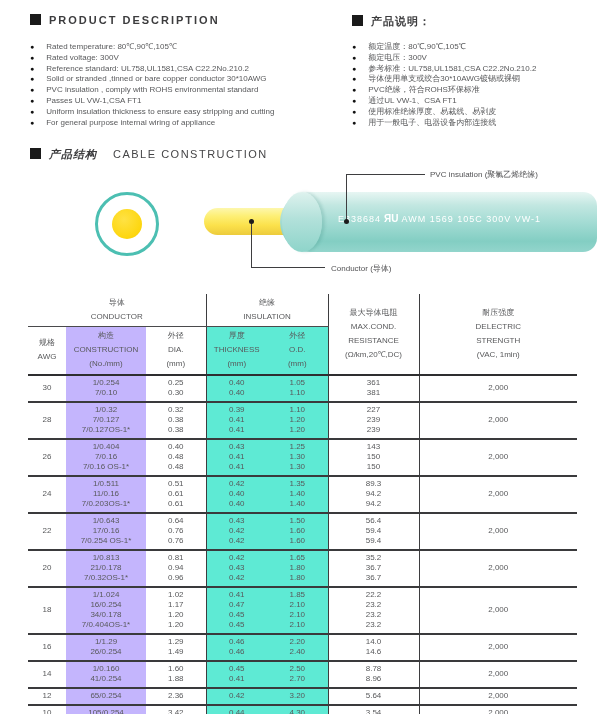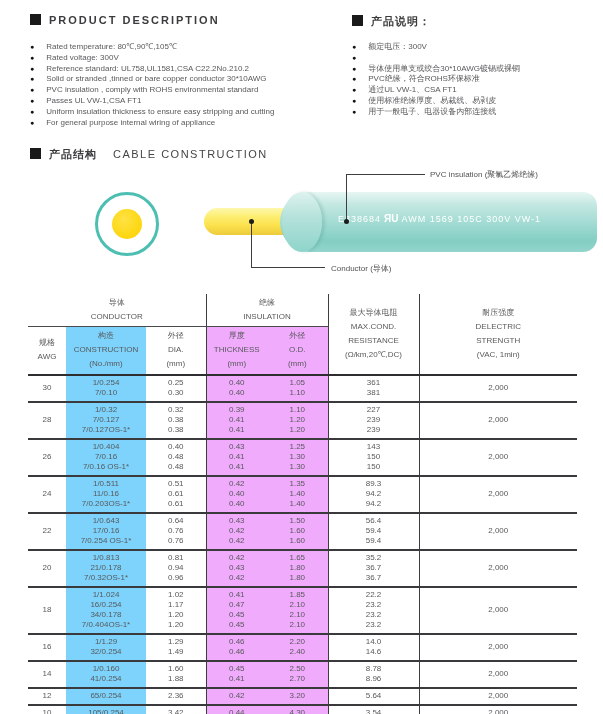--- a/index.html
+++ b/index.html
@@ -104,6 +104,10 @@
 
 <div class="sec-title" id="desc-title-zh"><span class="sq"></span><span>产品说明：</span></div>
 <ul class="bullet-list" id="desc-list-zh">
+    <li>
+      <span class="bullet">●</span>
+      <span>额定温度：80℃,90℃,105℃</span>
+    </li>
     <li>
       <span class="bullet">●</span>
       <span>额定电压：300V</span>

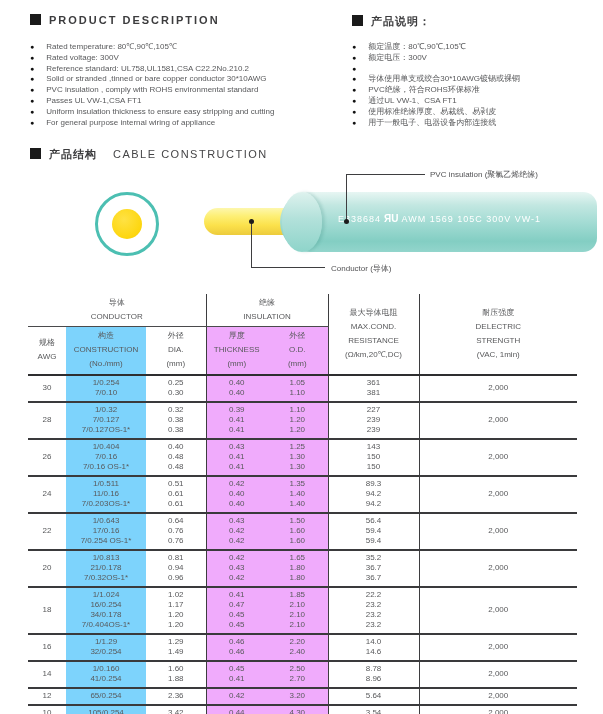--- a/index.html
+++ b/index.html
@@ -114,6 +114,7 @@
     </li>
     <li>
       <span class="bullet">●</span>
+      <span>参考标准：UL758,UL1581,CSA C22.2No.210.2</span>
     </li>
     <li>
       <span class="bullet">●</span>

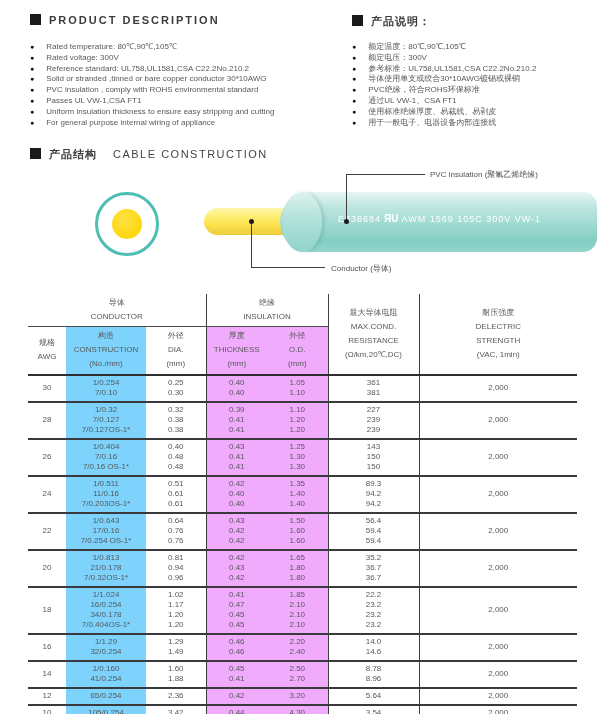--- a/index.html
+++ b/index.html
@@ -21,7 +21,7 @@
 
   #construction-title { left:30px; top:147px; }
   #construction-title .en { font-weight:normal; letter-spacing:1.5px; margin-left:16px; color:#454547; }
-  #construction-title .zh { letter-spacing:1px; }
+  #construction-title .zh { letter-spacing:1px;font-style:italic; }
 
   
   #cross-section { position:absolute; left:95px; top:192px; width:64px; height:64px;

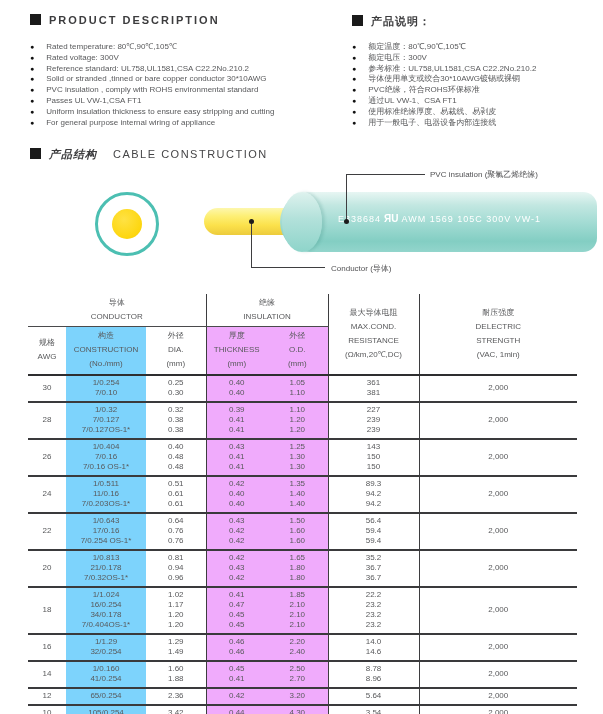--- a/index.html
+++ b/index.html
@@ -60,7 +60,7 @@
   #spec-table tbody tr { border-top:2px solid #3a3a3c; }
   #spec-table tbody tr:first-child { border-top:none; }
   #spec-table { border-bottom:2px solid #2e2e30; }
-  .bg-yellow { background:#7dd3fc; }
+  .bg-yellow { background:#c4b5fd; }
   .bg-blue { background:#f0abfc; }
 </style>
 </head>

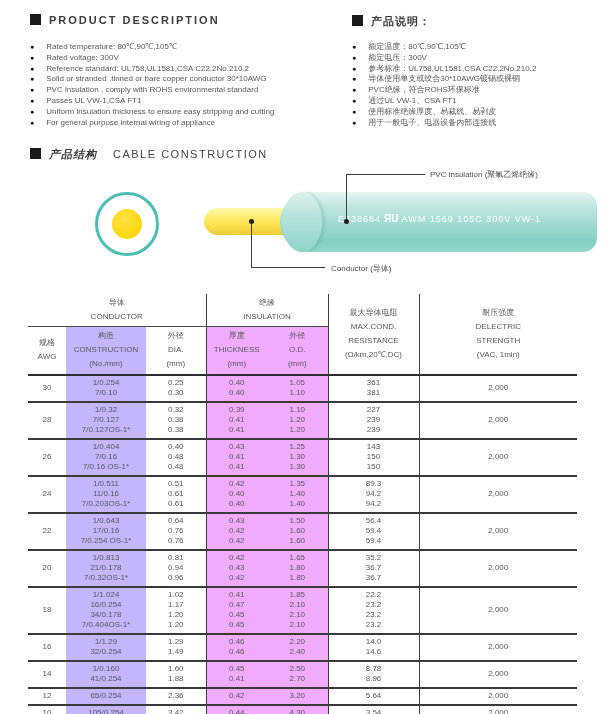--- a/index.html
+++ b/index.html
@@ -61,7 +61,7 @@
   #spec-table tbody tr:first-child { border-top:none; }
   #spec-table { border-bottom:2px solid #2e2e30; }
   .bg-yellow { background:#c4b5fd; }
-  .bg-blue { background:#f0abfc; }
+  .bg-blue { background:#5eead4; }
 </style>
 </head>
 <body>

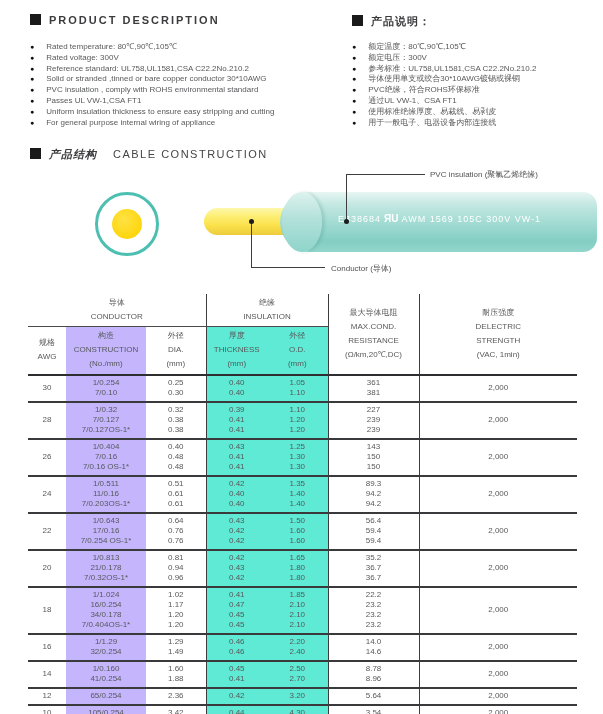--- a/index.html
+++ b/index.html
@@ -339,7 +339,7 @@
       <tr>
         <td>16</td>
         <td class="bg-yellow">1/1.29
-32/0.254</td>
+26/0.254</td>
         <td>1.29
 1.49</td>
         <td class="bg-blue vline">0.46

